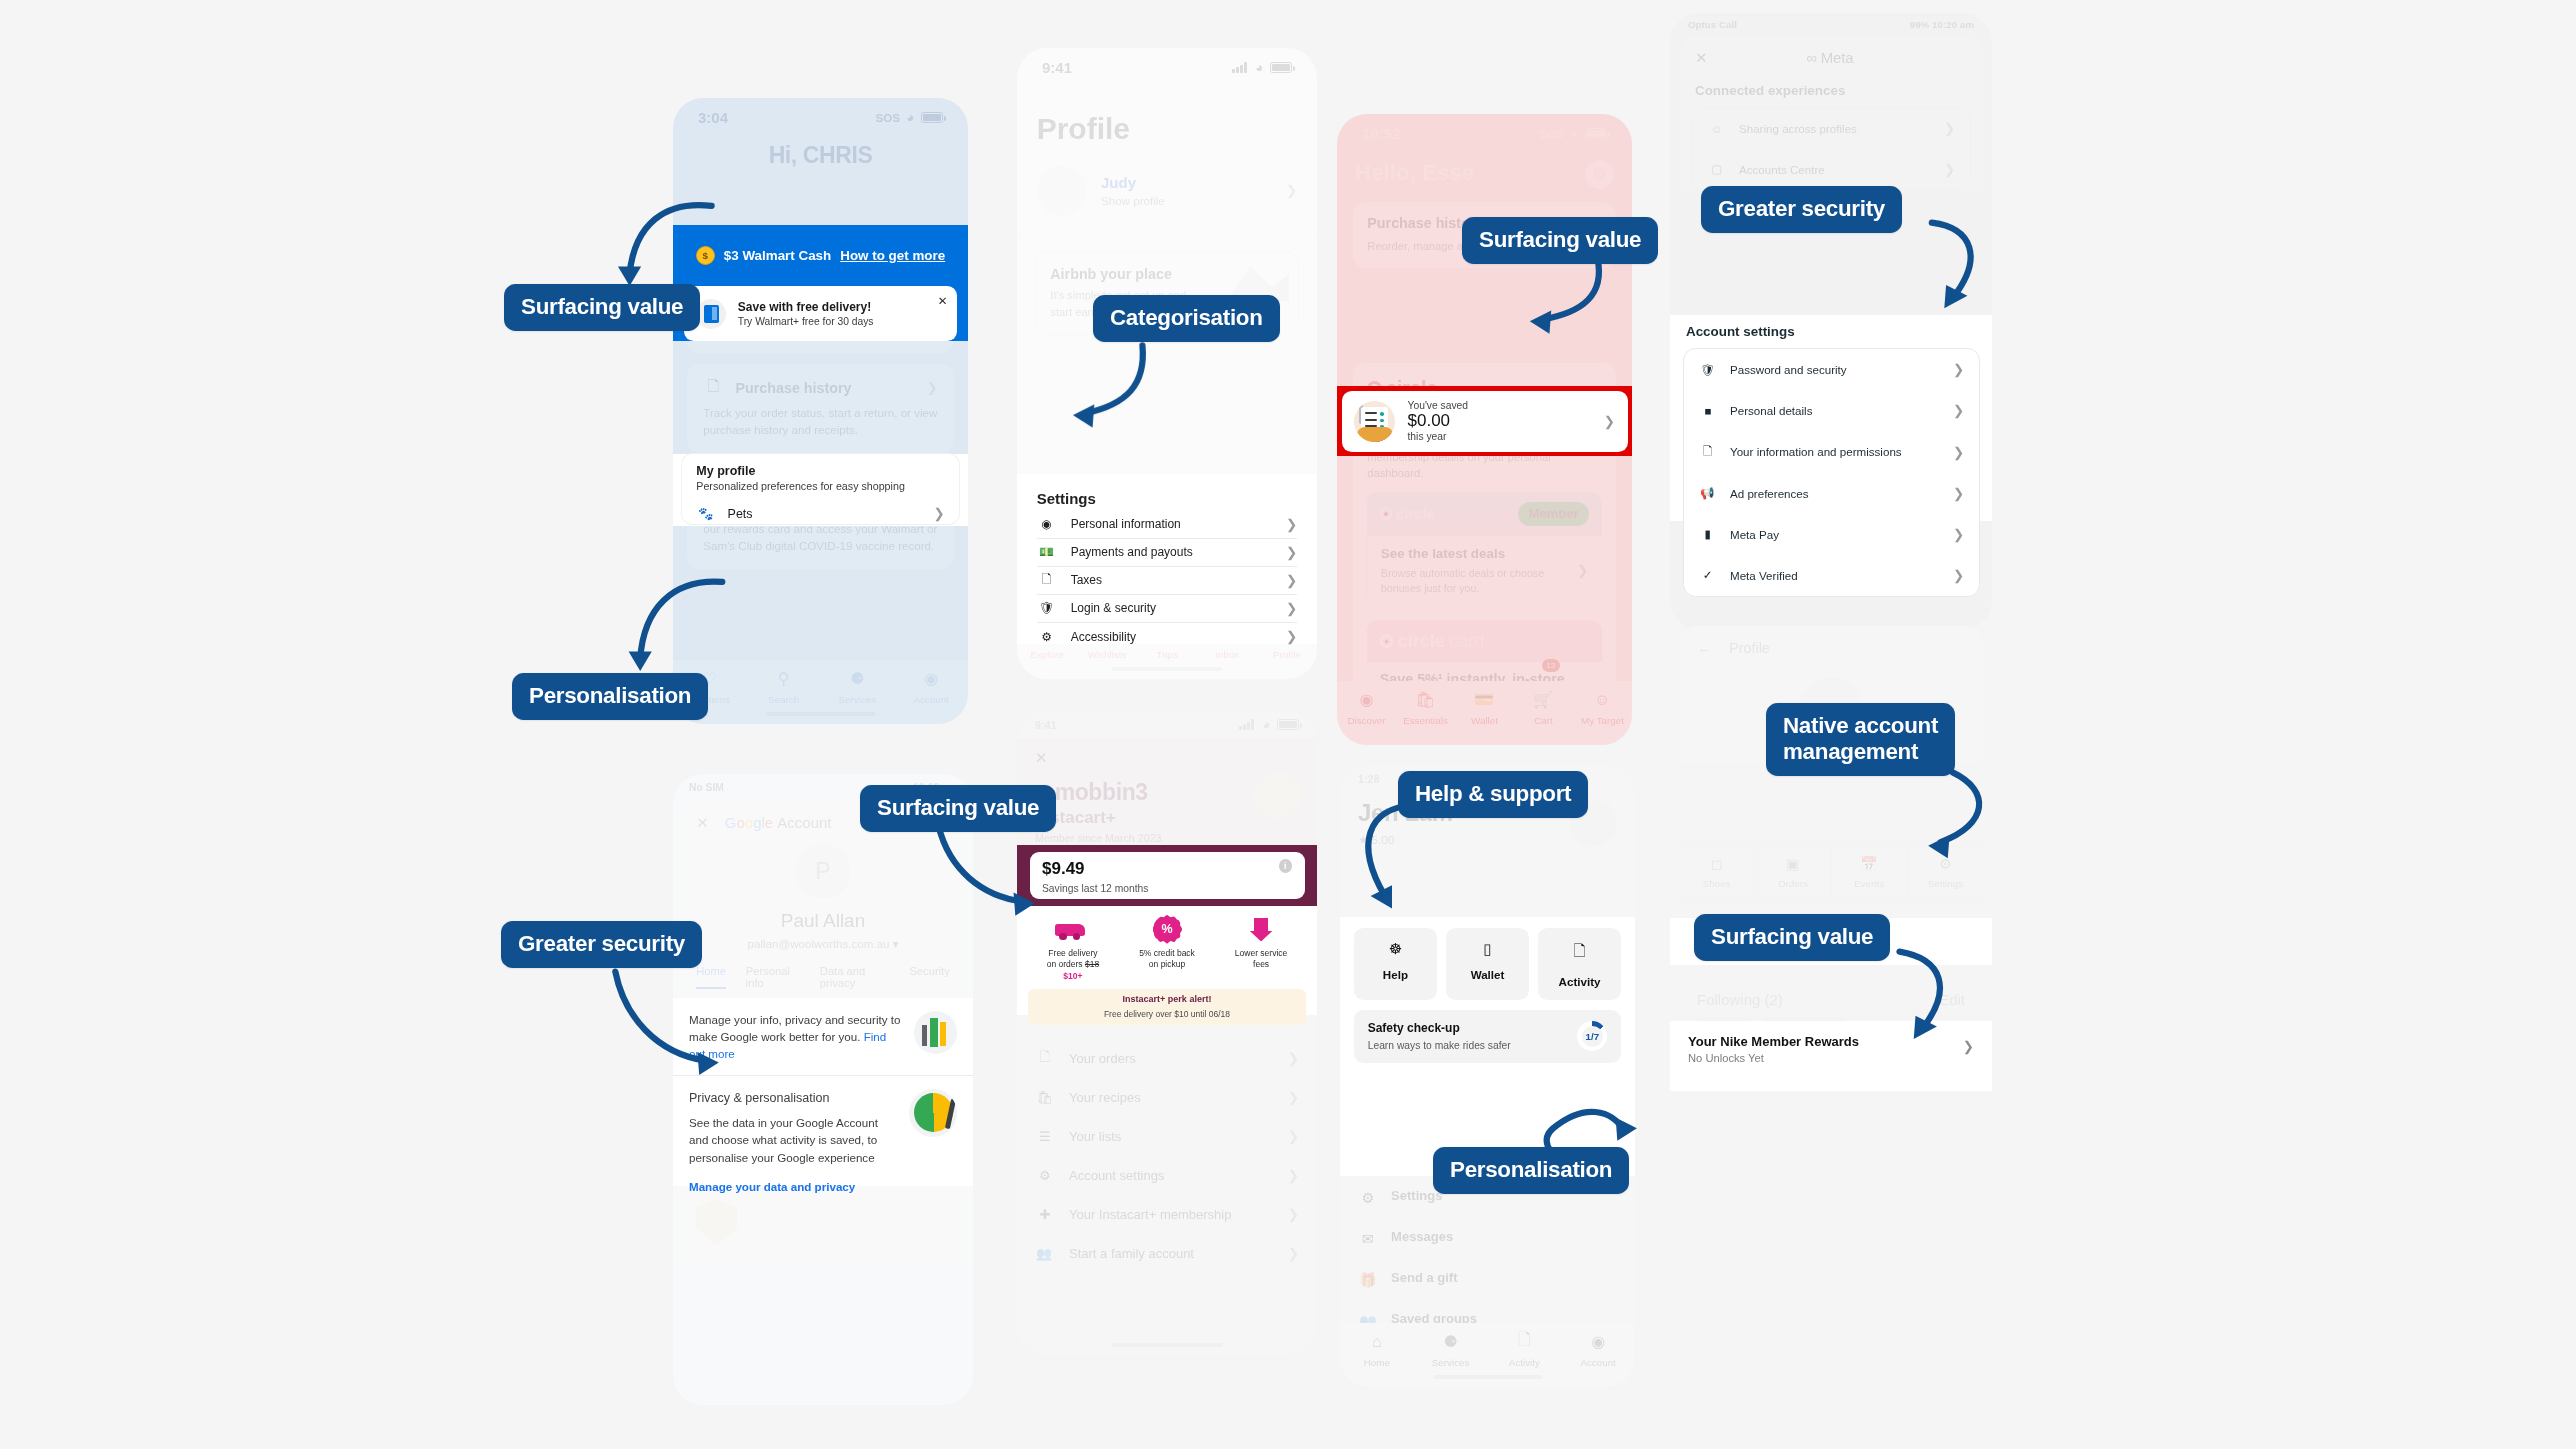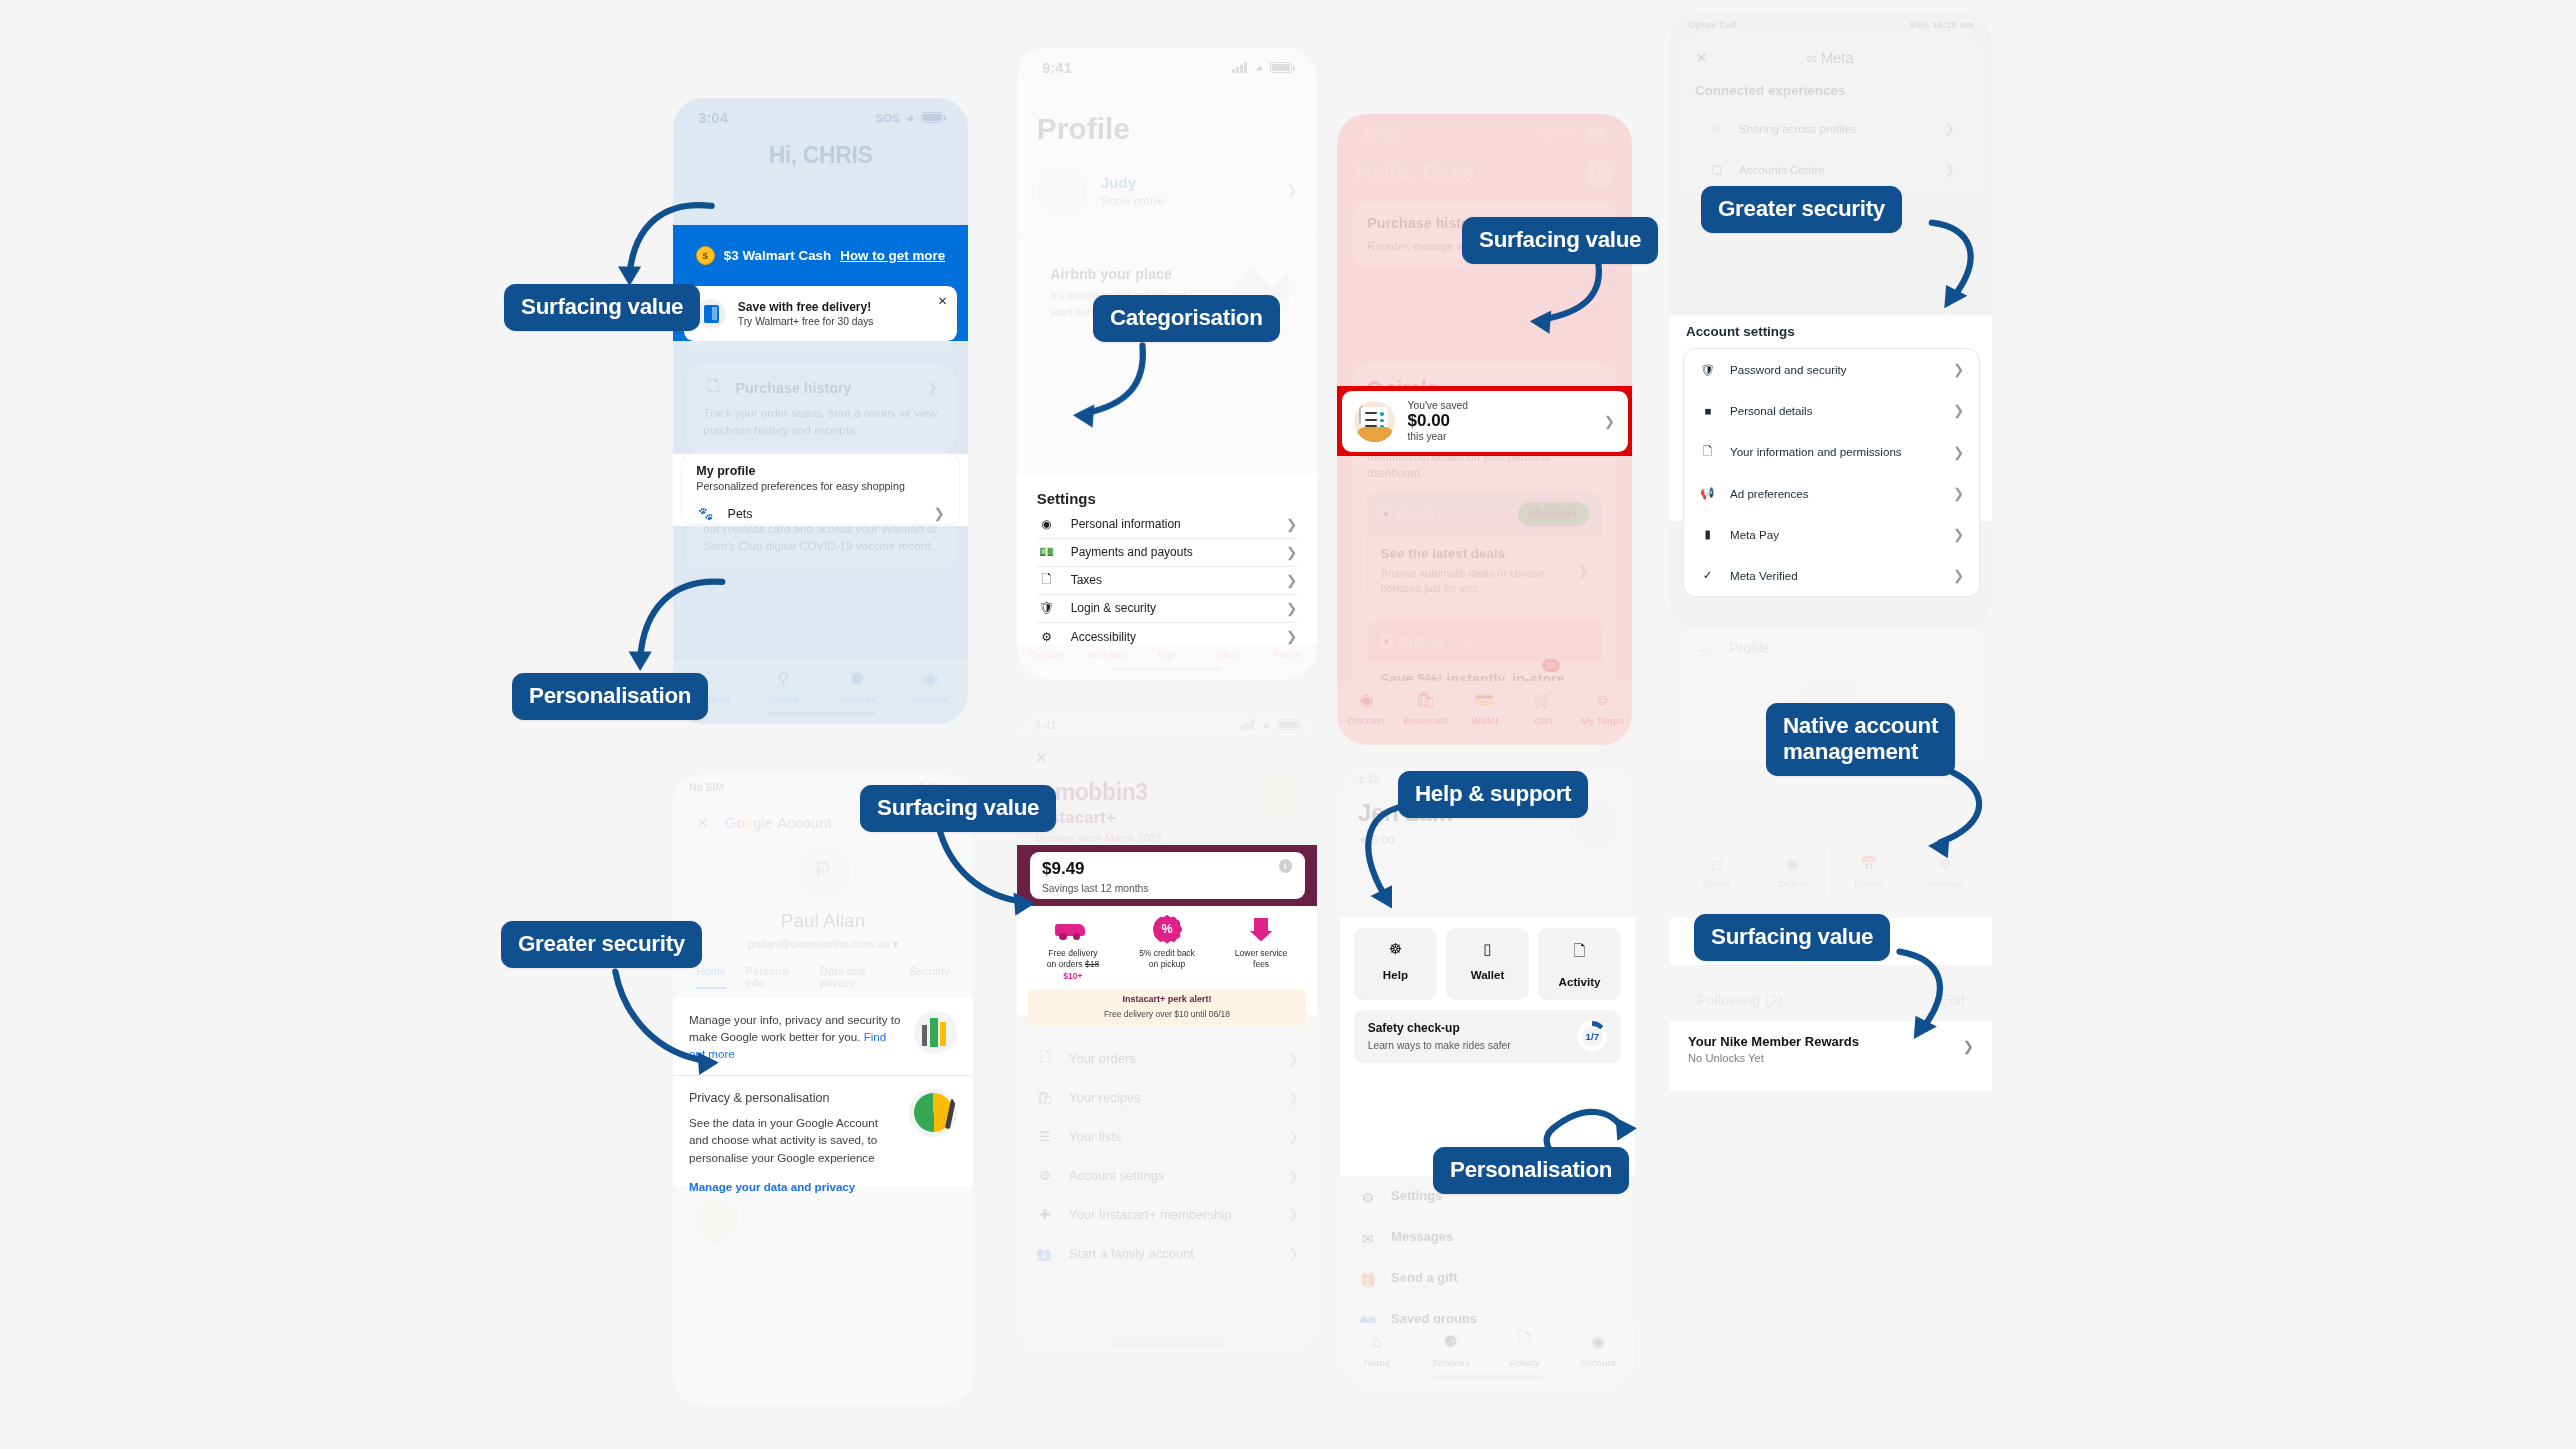--- a/index.html
+++ b/index.html
@@ -138,7 +138,7 @@
   #tg-inner .av .sleeve{position:absolute;left:18px;bottom:0;width:19.7px;height:9px;background:#a33b5e}
   #tg-inner .av .pen{position:absolute;left:4.5px;top:3.6px;width:4.5px;height:19.7px;background:#b9bcc4;border-radius:1.8px}
   #tg-inner .lbl{font-size:10.3px;color:#444}
-  #tg-inner .amt{font-size:17px;font-weight:700;color:#111;line-height:1.15}
+  #tg-inner .amt{font-size:17px;font-weight:400;color:#111;line-height:1.15}
 
   
   #meta{left:1670px;top:13.4px;width:322px;height:617px;background:#f2f2f2;}

